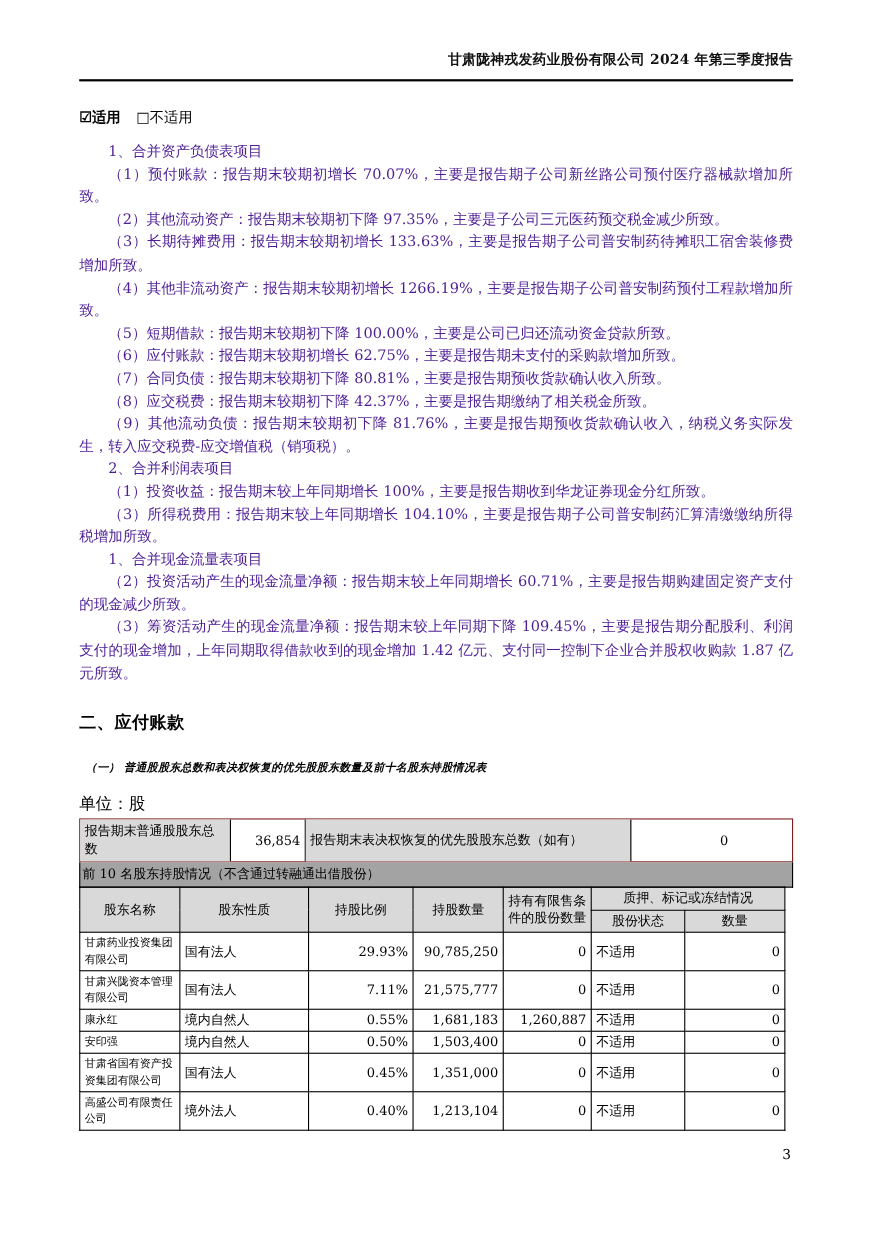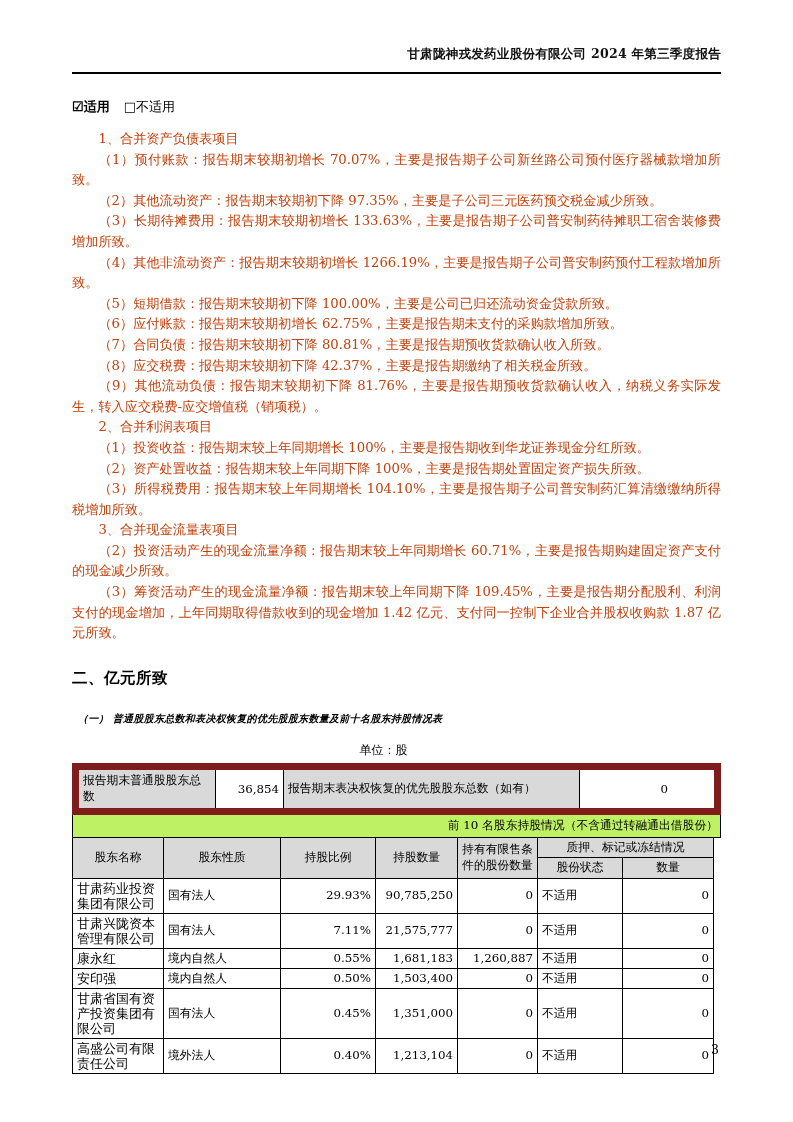--- a/index.html
+++ b/index.html
@@ -20,7 +20,7 @@
   .paras{margin-top:13px;}
   .paras p{
     margin:0;font-size:13.2px;line-height:20.6px;
-    text-indent:2em;text-align:justify;color:#c2410c;
+    text-indent:2em;text-align:justify;color:#4c1d95;
   }
   .h-sec2{font-size:15.5px;font-weight:bold;margin:24px 0 0 0;letter-spacing:.5px;}
   .h-sub1{font-size:10px;font-weight:bold;margin:23px 0 0 6px;letter-spacing:.3px;font-style:italic;}

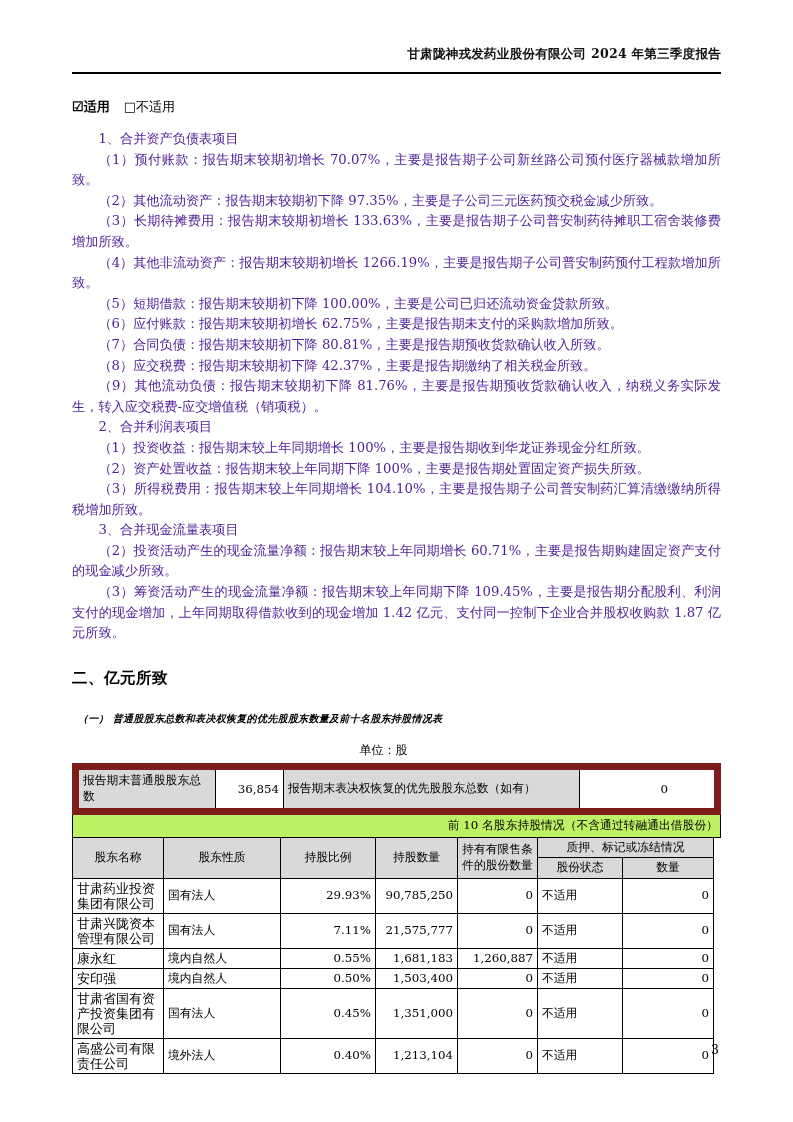--- a/index.html
+++ b/index.html
@@ -75,7 +75,6 @@
     <p>（9）其他流动负债：报告期末较期初下降 81.76%，主要是报告期预收货款确认收入，纳税义务实际发生，转入应交税费-应交增值税（销项税）。</p>
     <p>2、合并利润表项目</p>
     <p>（1）投资收益：报告期末较上年同期增长 100%，主要是报告期收到华龙证券现金分红所致。</p>
-    <p>（2）资产处置收益：报告期末较上年同期下降 100%，主要是报告期处置固定资产损失所致。</p>
     <p>（3）所得税费用：报告期末较上年同期增长 104.10%，主要是报告期子公司普安制药汇算清缴缴纳所得税增加所致。</p>
     <p>3、合并现金流量表项目</p>
     <p>（2）投资活动产生的现金流量净额：报告期末较上年同期增长 60.71%，主要是报告期购建固定资产支付的现金减少所致。</p>

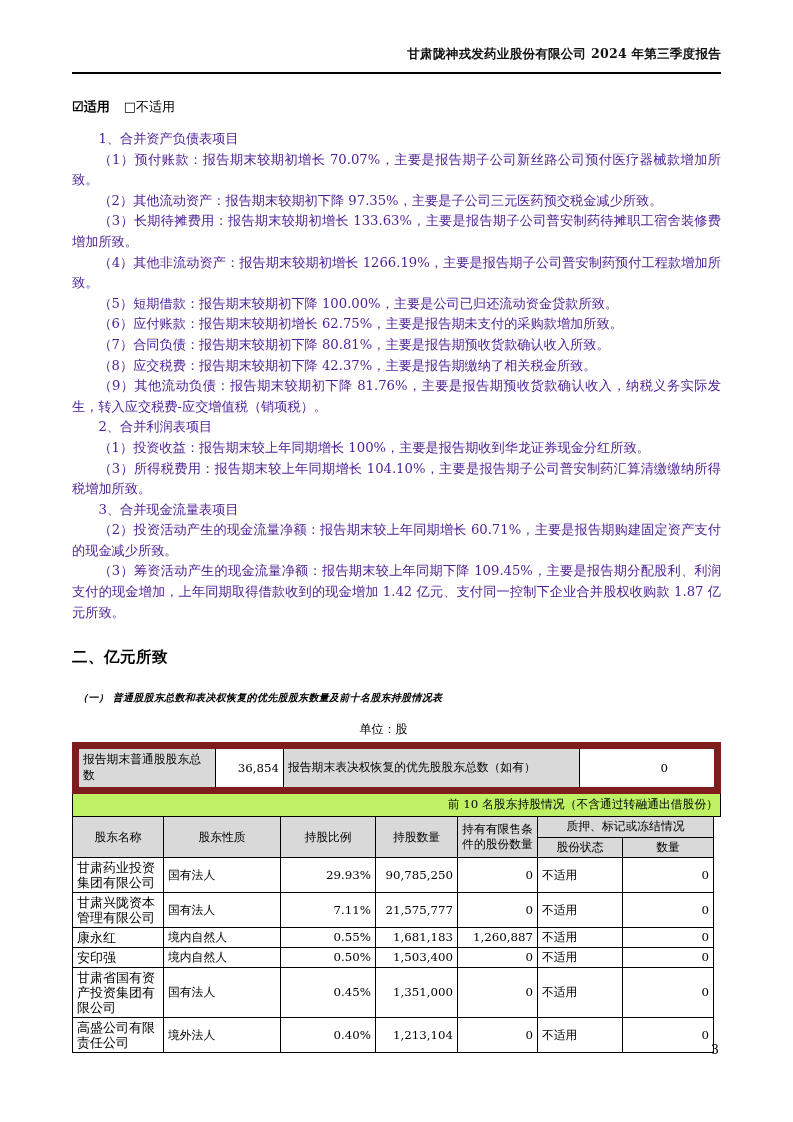--- a/index.html
+++ b/index.html
@@ -76,7 +76,7 @@
     <p>2、合并利润表项目</p>
     <p>（1）投资收益：报告期末较上年同期增长 100%，主要是报告期收到华龙证券现金分红所致。</p>
     <p>（3）所得税费用：报告期末较上年同期增长 104.10%，主要是报告期子公司普安制药汇算清缴缴纳所得税增加所致。</p>
-    <p>3、合并现金流量表项目</p>
+    <p>1、合并现金流量表项目</p>
     <p>（2）投资活动产生的现金流量净额：报告期末较上年同期增长 60.71%，主要是报告期购建固定资产支付的现金减少所致。</p>
     <p>（3）筹资活动产生的现金流量净额：报告期末较上年同期下降 109.45%，主要是报告期分配股利、利润支付的现金增加，上年同期取得借款收到的现金增加 1.42 亿元、支付同一控制下企业合并股权收购款 1.87 亿元所致。</p>
   </div>

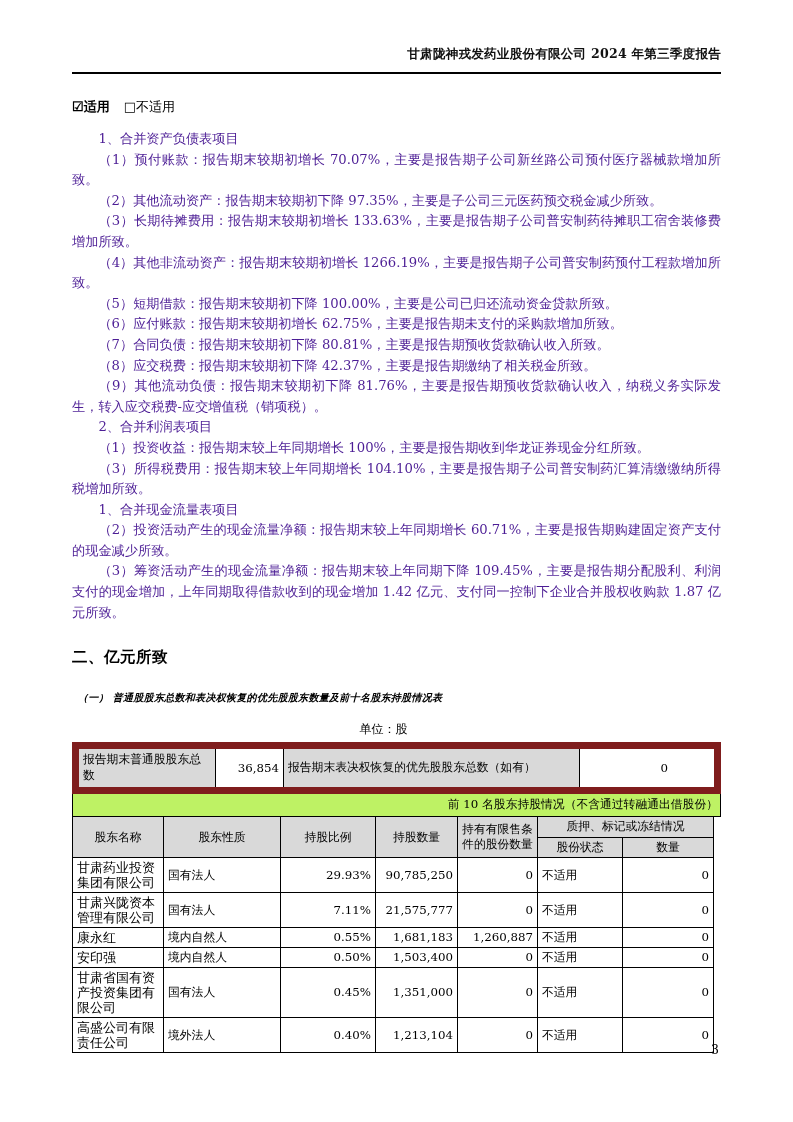--- a/index.html
+++ b/index.html
@@ -81,7 +81,7 @@
     <p>（3）筹资活动产生的现金流量净额：报告期末较上年同期下降 109.45%，主要是报告期分配股利、利润支付的现金增加，上年同期取得借款收到的现金增加 1.42 亿元、支付同一控制下企业合并股权收购款 1.87 亿元所致。</p>
   </div>
 
-  <div class="h-sec2">二、亿元所致</div>
+  <div class="h-sec2">二、应付账款</div>
   <div class="h-sub1">（一）  普通股股东总数和表决权恢复的优先股股东数量及前十名股东持股情况表</div>
   <div class="unit-line">单位：股</div>
 

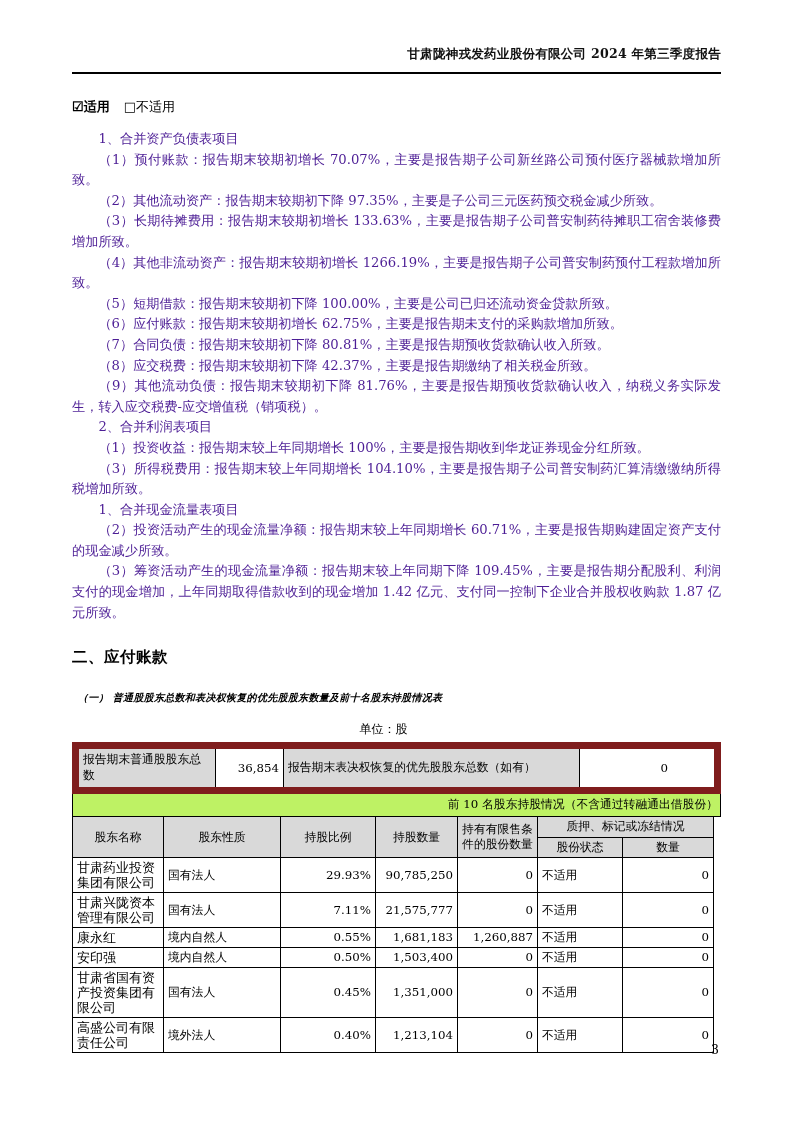--- a/index.html
+++ b/index.html
@@ -24,7 +24,7 @@
   }
   .h-sec2{font-size:15.5px;font-weight:bold;margin:24px 0 0 0;letter-spacing:.5px;}
   .h-sub1{font-size:10px;font-weight:bold;margin:23px 0 0 6px;letter-spacing:.3px;font-style:italic;}
-  .unit-line{font-size:12px;text-align:center;margin:16px 26px 4px 0;}
+  .unit-line{font-size:15px;text-align:left;margin:16px 26px 4px 0;}
   
   .tbl-wrap{margin-top:2px;font-size:11.8px;}
   .row1{display:flex;border:7px solid #7f1d1d;}

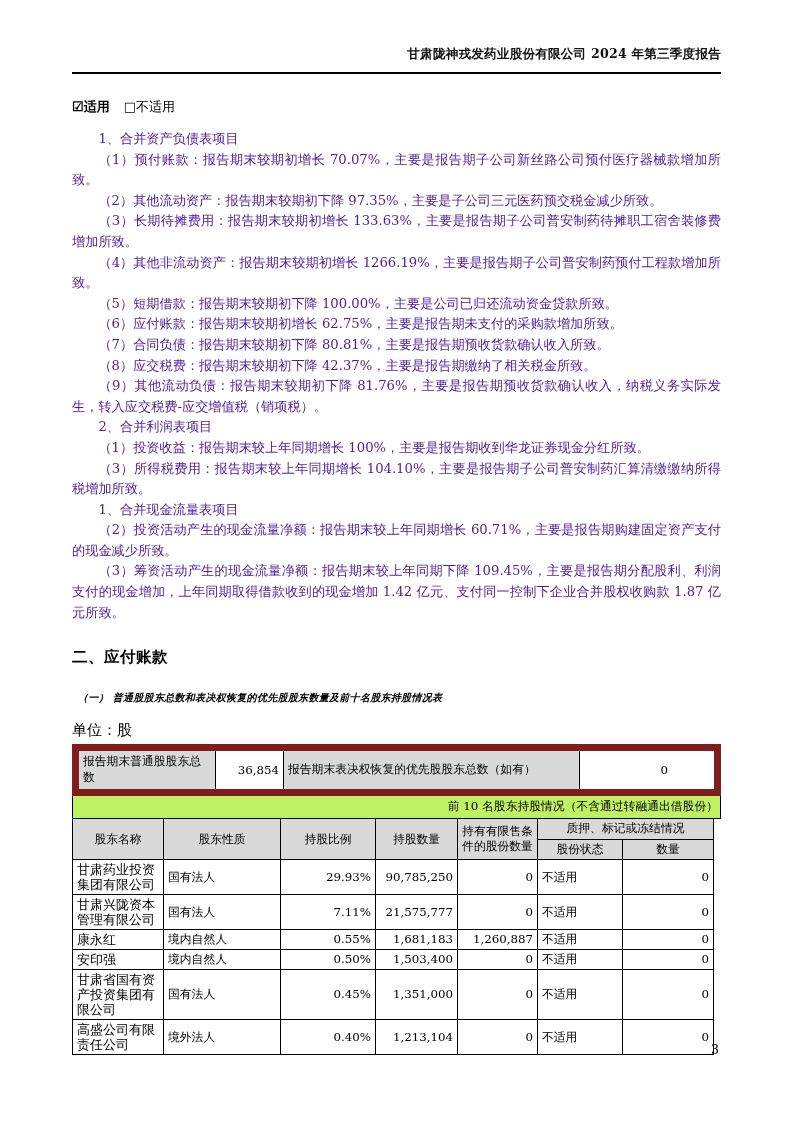--- a/index.html
+++ b/index.html
@@ -27,7 +27,7 @@
   .unit-line{font-size:15px;text-align:left;margin:16px 26px 4px 0;}
   
   .tbl-wrap{margin-top:2px;font-size:11.8px;}
-  .row1{display:flex;border:7px solid #7f1d1d;}
+  .row1{display:flex;border:1px solid #7f1d1d;}
   .row1 .c{border-right:1px solid #000;padding:3px 4px;box-sizing:border-box;display:flex;align-items:center;}
   .row1 .c:last-child{border-right:none;}
   .row1 .lbl{background:#d9d9d9;}

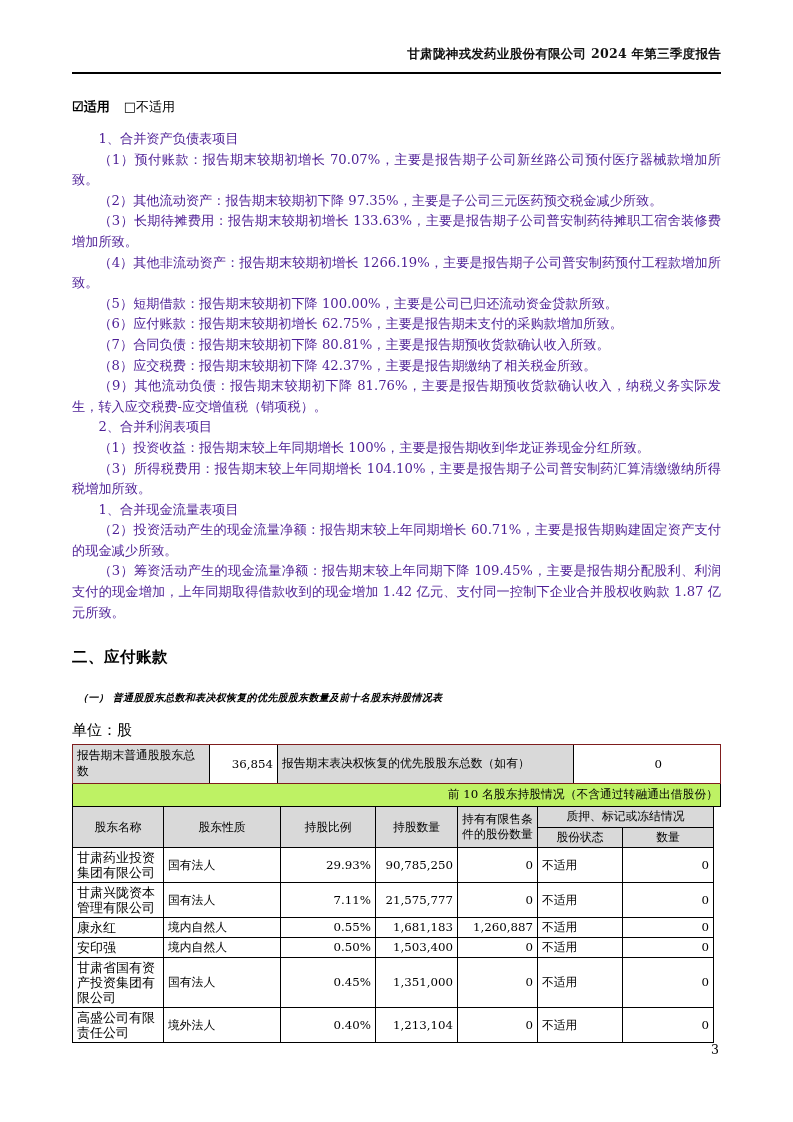--- a/index.html
+++ b/index.html
@@ -33,8 +33,8 @@
   .row1 .lbl{background:#d9d9d9;}
   .row1 .val{justify-content:flex-end;}
   .grouphead{
-    border:1px solid #000;border-top:none;background:#bef264;
-    text-align:right;padding:3px 2px;box-sizing:border-box;
+    border:1px solid #000;border-top:none;background:#a3a3a3;
+    text-align:left;padding:3px 2px;box-sizing:border-box;
   }
   table.main{border-collapse:collapse;width:641px;table-layout:fixed;margin-top:-1px;}
   table.main th,table.main td{

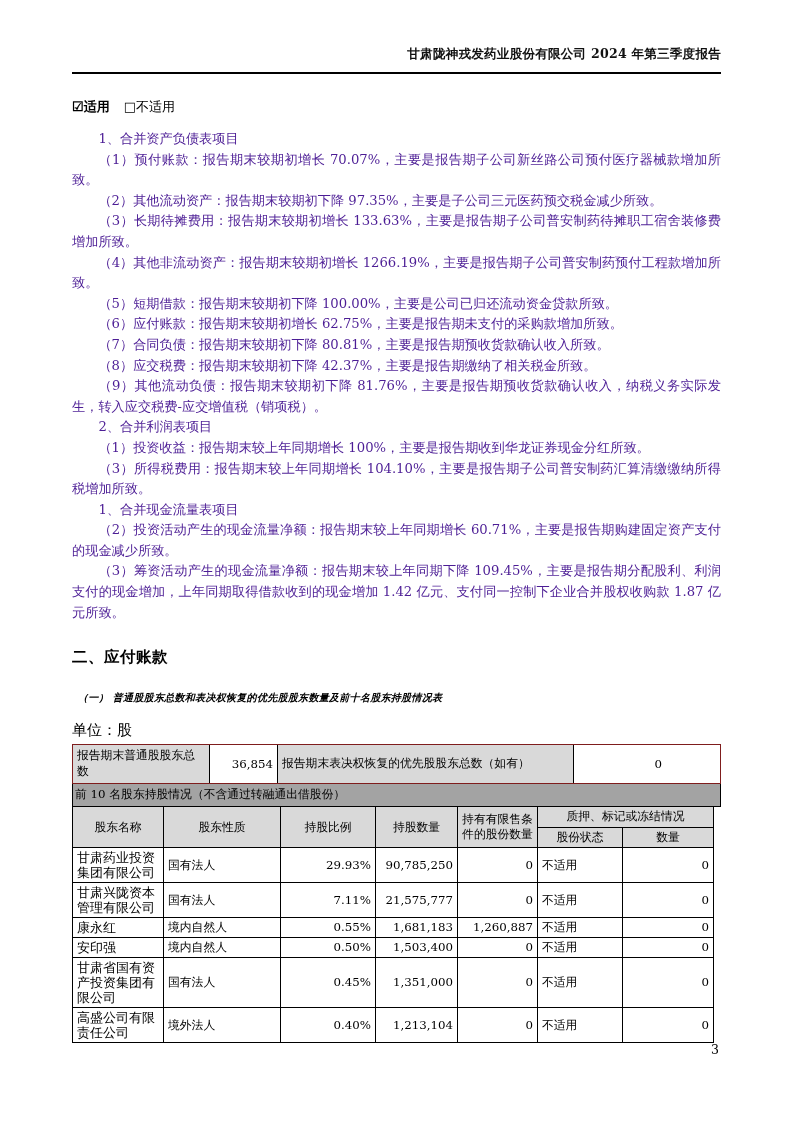--- a/index.html
+++ b/index.html
@@ -45,7 +45,7 @@
   table.main tbody td{line-height:15px;}
   .ta-r{text-align:right;}
   .ta-l{text-align:left;}
-  .name-cell{font-size:13px;}
+  .name-cell{font-size:10px;}
   .page-num{position:absolute;right:74px;top:1042px;font-size:12.5px;}
 </style>
 </head>

